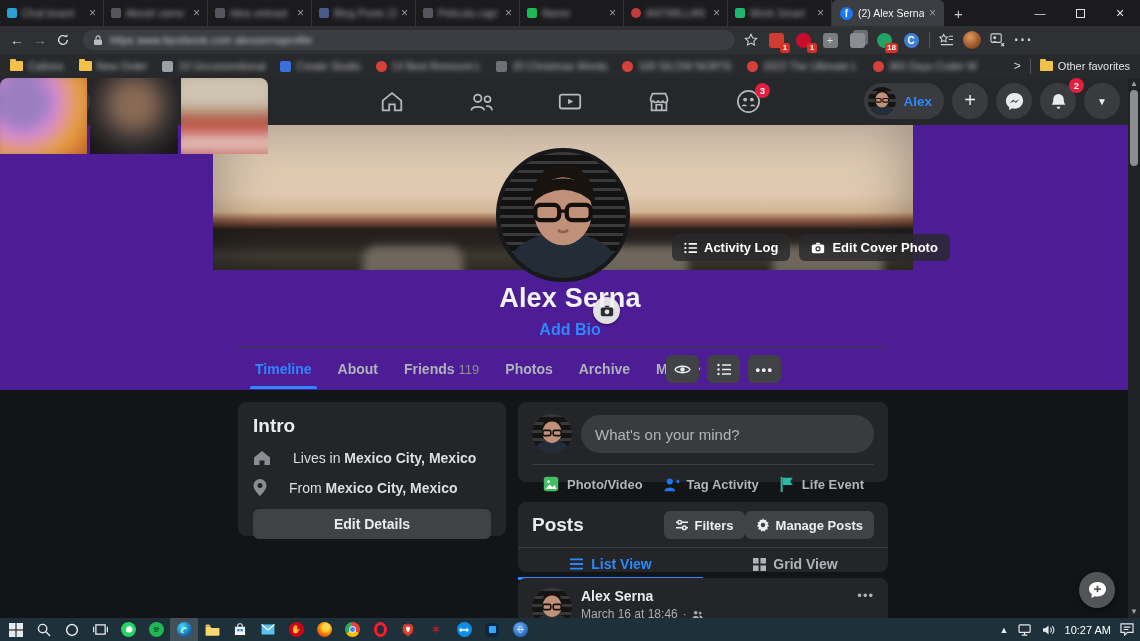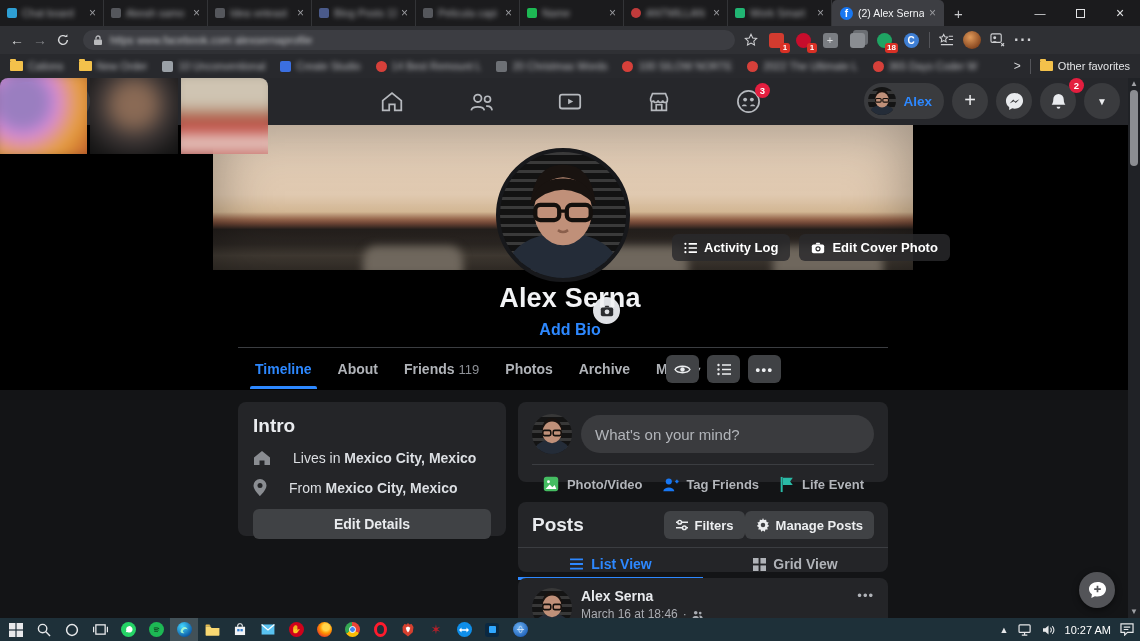--- a/index.html
+++ b/index.html
@@ -63,7 +63,7 @@
   .chev{font-size:10px}
 
   
-  .pheader{position:absolute;top:47px;left:0;right:0;height:265px;background:#000000}
+  .pheader{position:absolute;top:47px;left:0;right:0;height:265px;background:#4c1d95}
   .cover{position:absolute;left:213px;top:0;width:700px;height:145px;overflow:hidden;
     background:linear-gradient(180deg,#e6d2bd 0%,#e0c9b0 48%,#d3b794 60%,#96664c 65%,#6b4434 68%,#241f1c 72%,#2c2723 82%,#453e36 90%,#38322c 100%);
     box-shadow:inset 0 0 60px rgba(0,0,0,.35)}

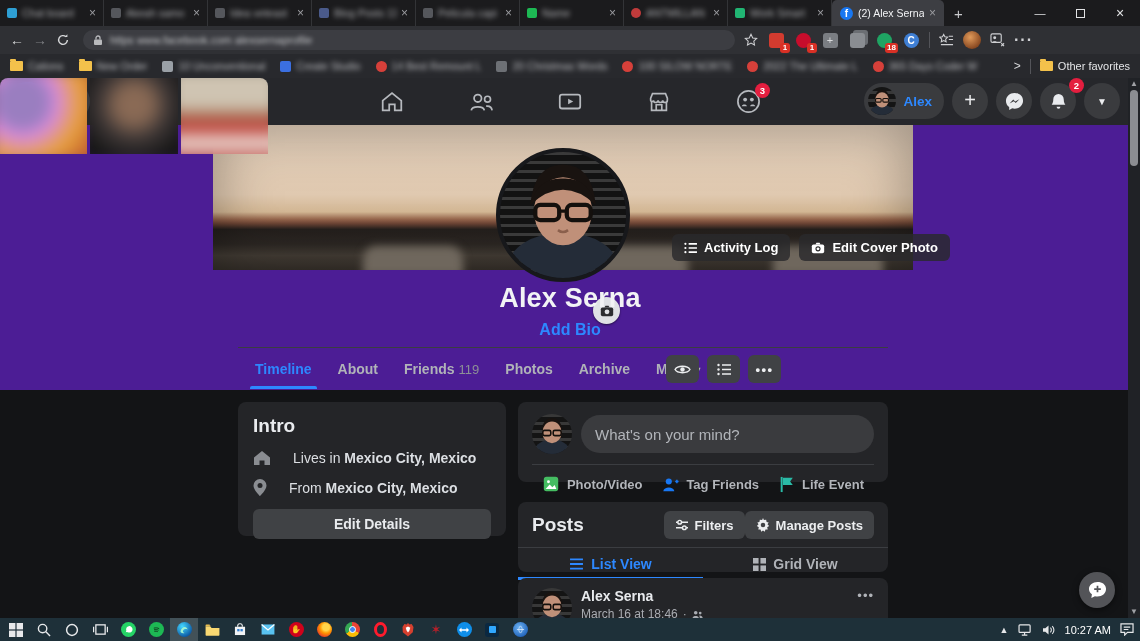--- a/index.html
+++ b/index.html
@@ -540,7 +540,7 @@
               <path d="M1.5 18c.7-5.8 12.3-5.8 13 0z" fill="#1877f2"></path>
               <path d="M15.5 6.5h4M17.5 4.5v4" stroke="#1877f2" stroke-width="1.8"></path>
             </svg>
-          <span>Tag Friends</span>
+          <span>Tag Activity</span>
         </div>
         <div class="cact">
           <svg width="16" height="17" viewBox="0 0 18 19">

